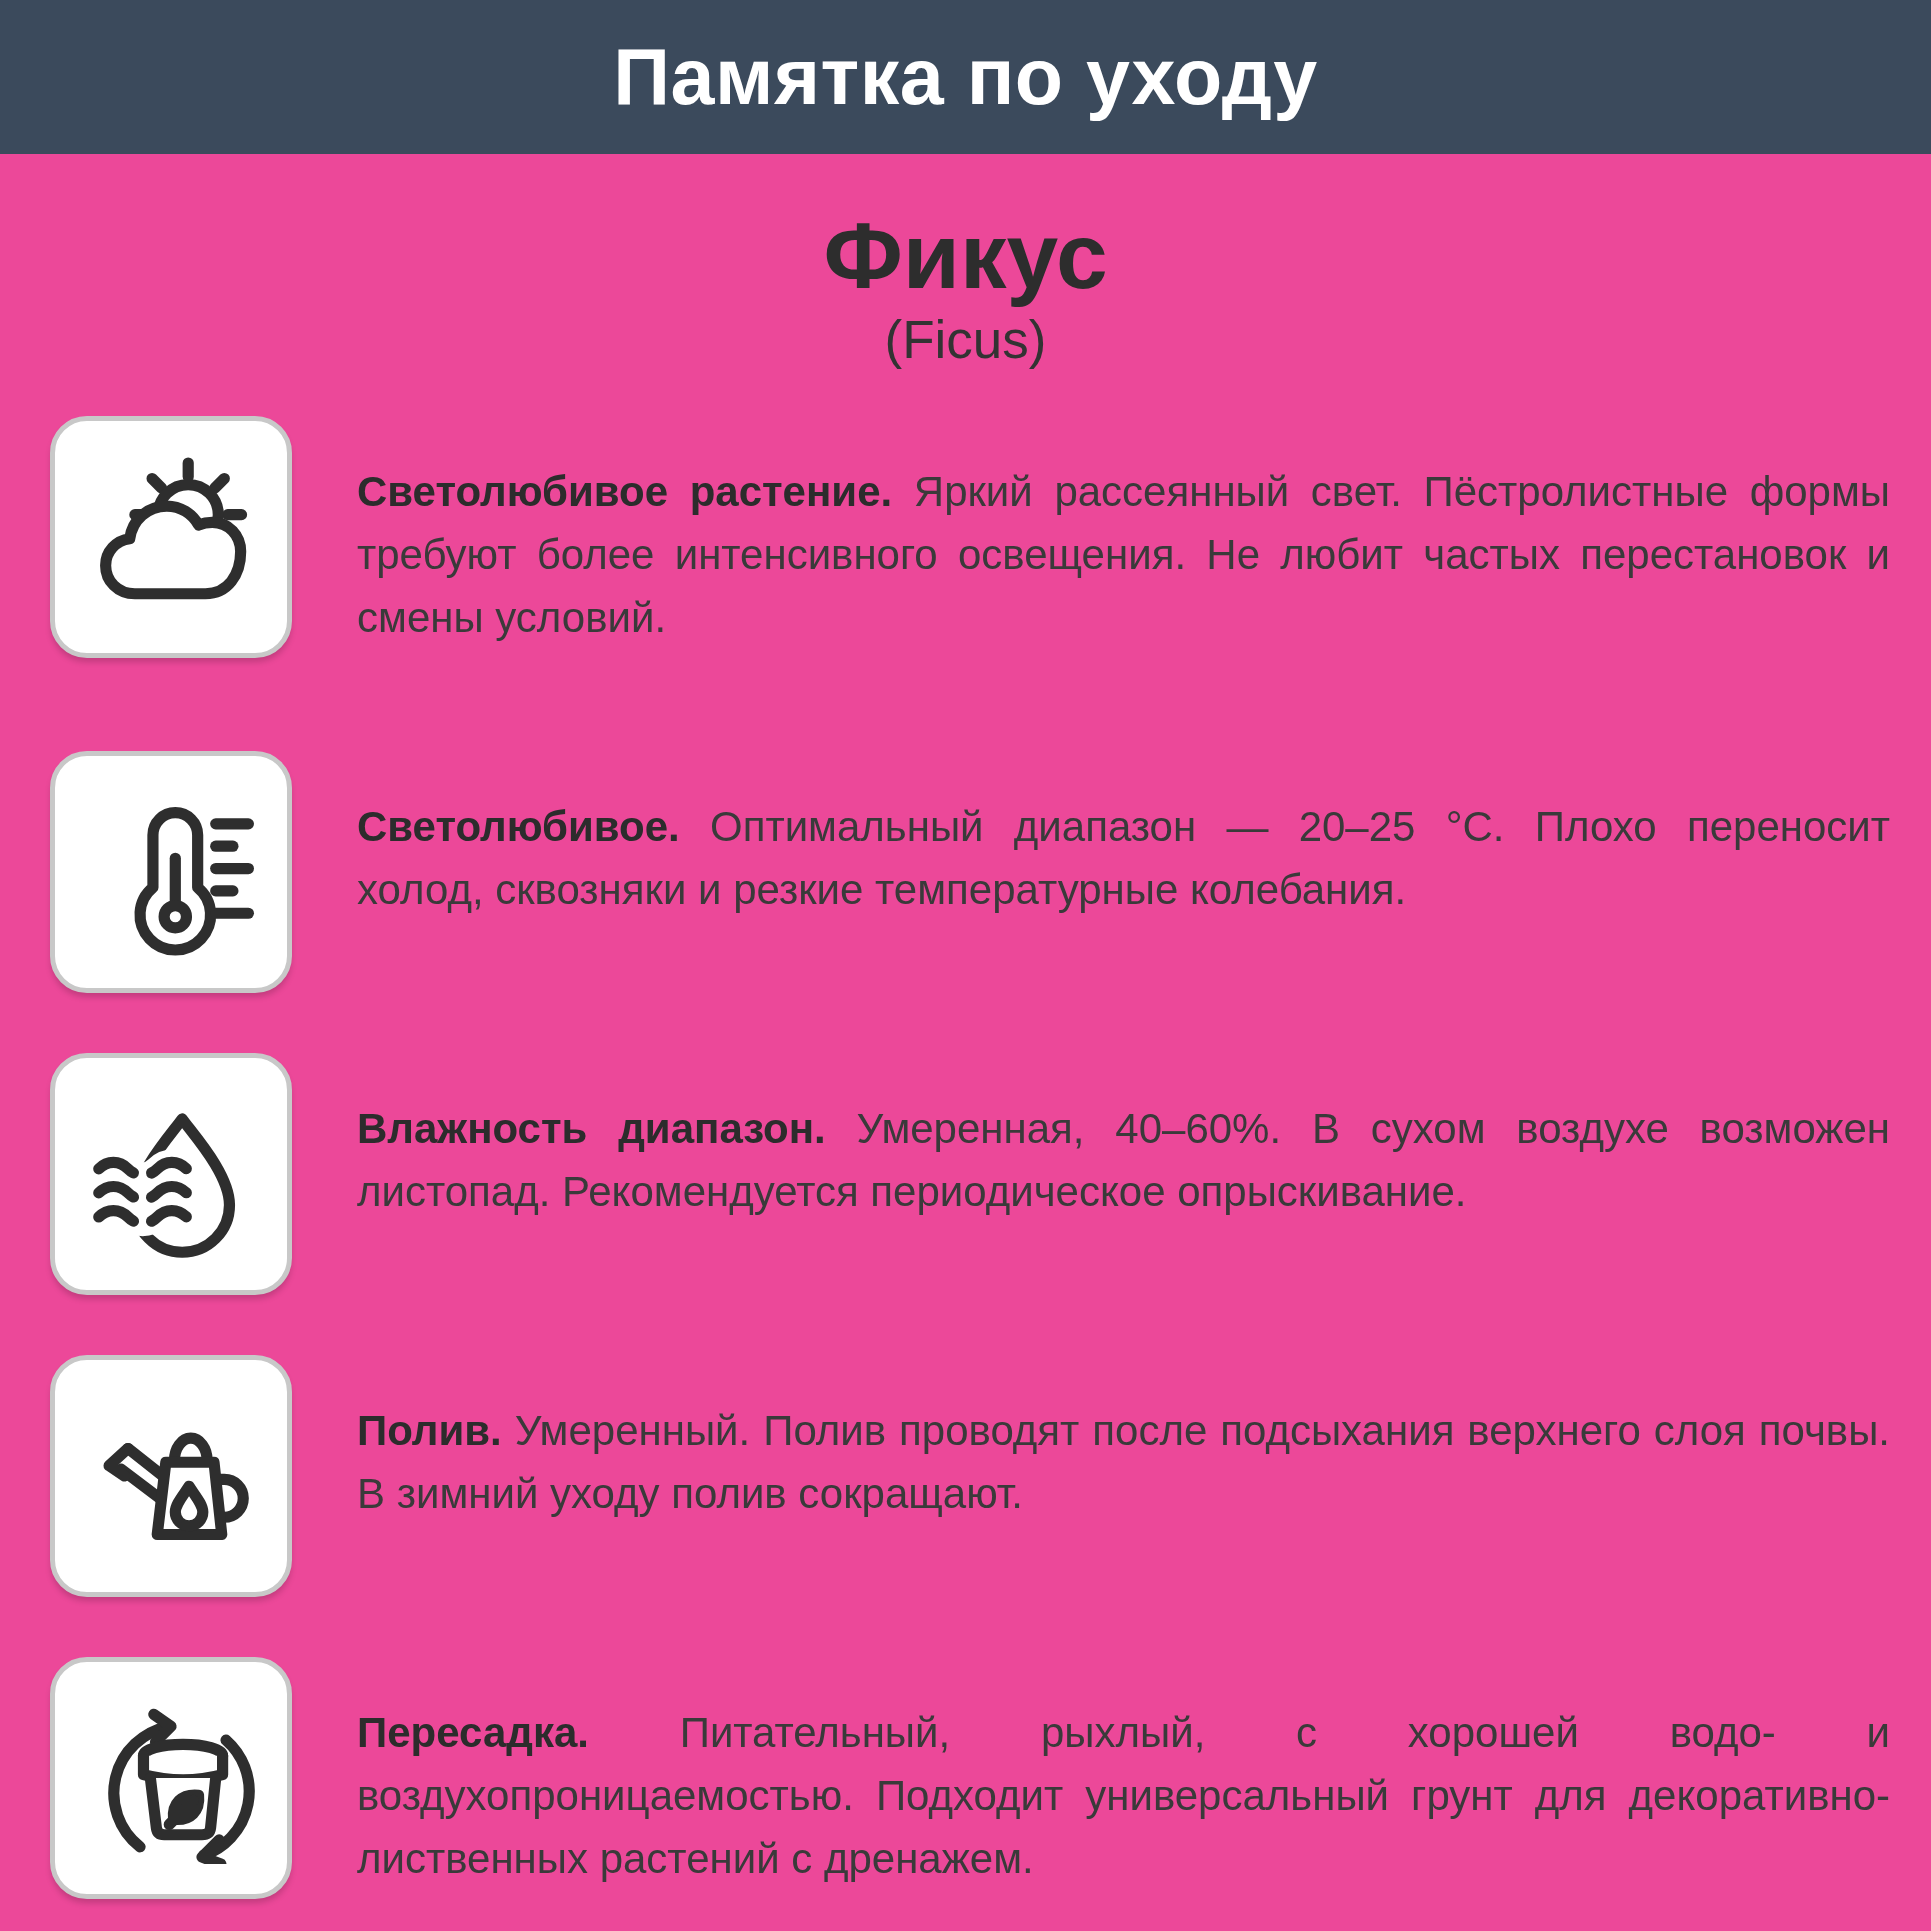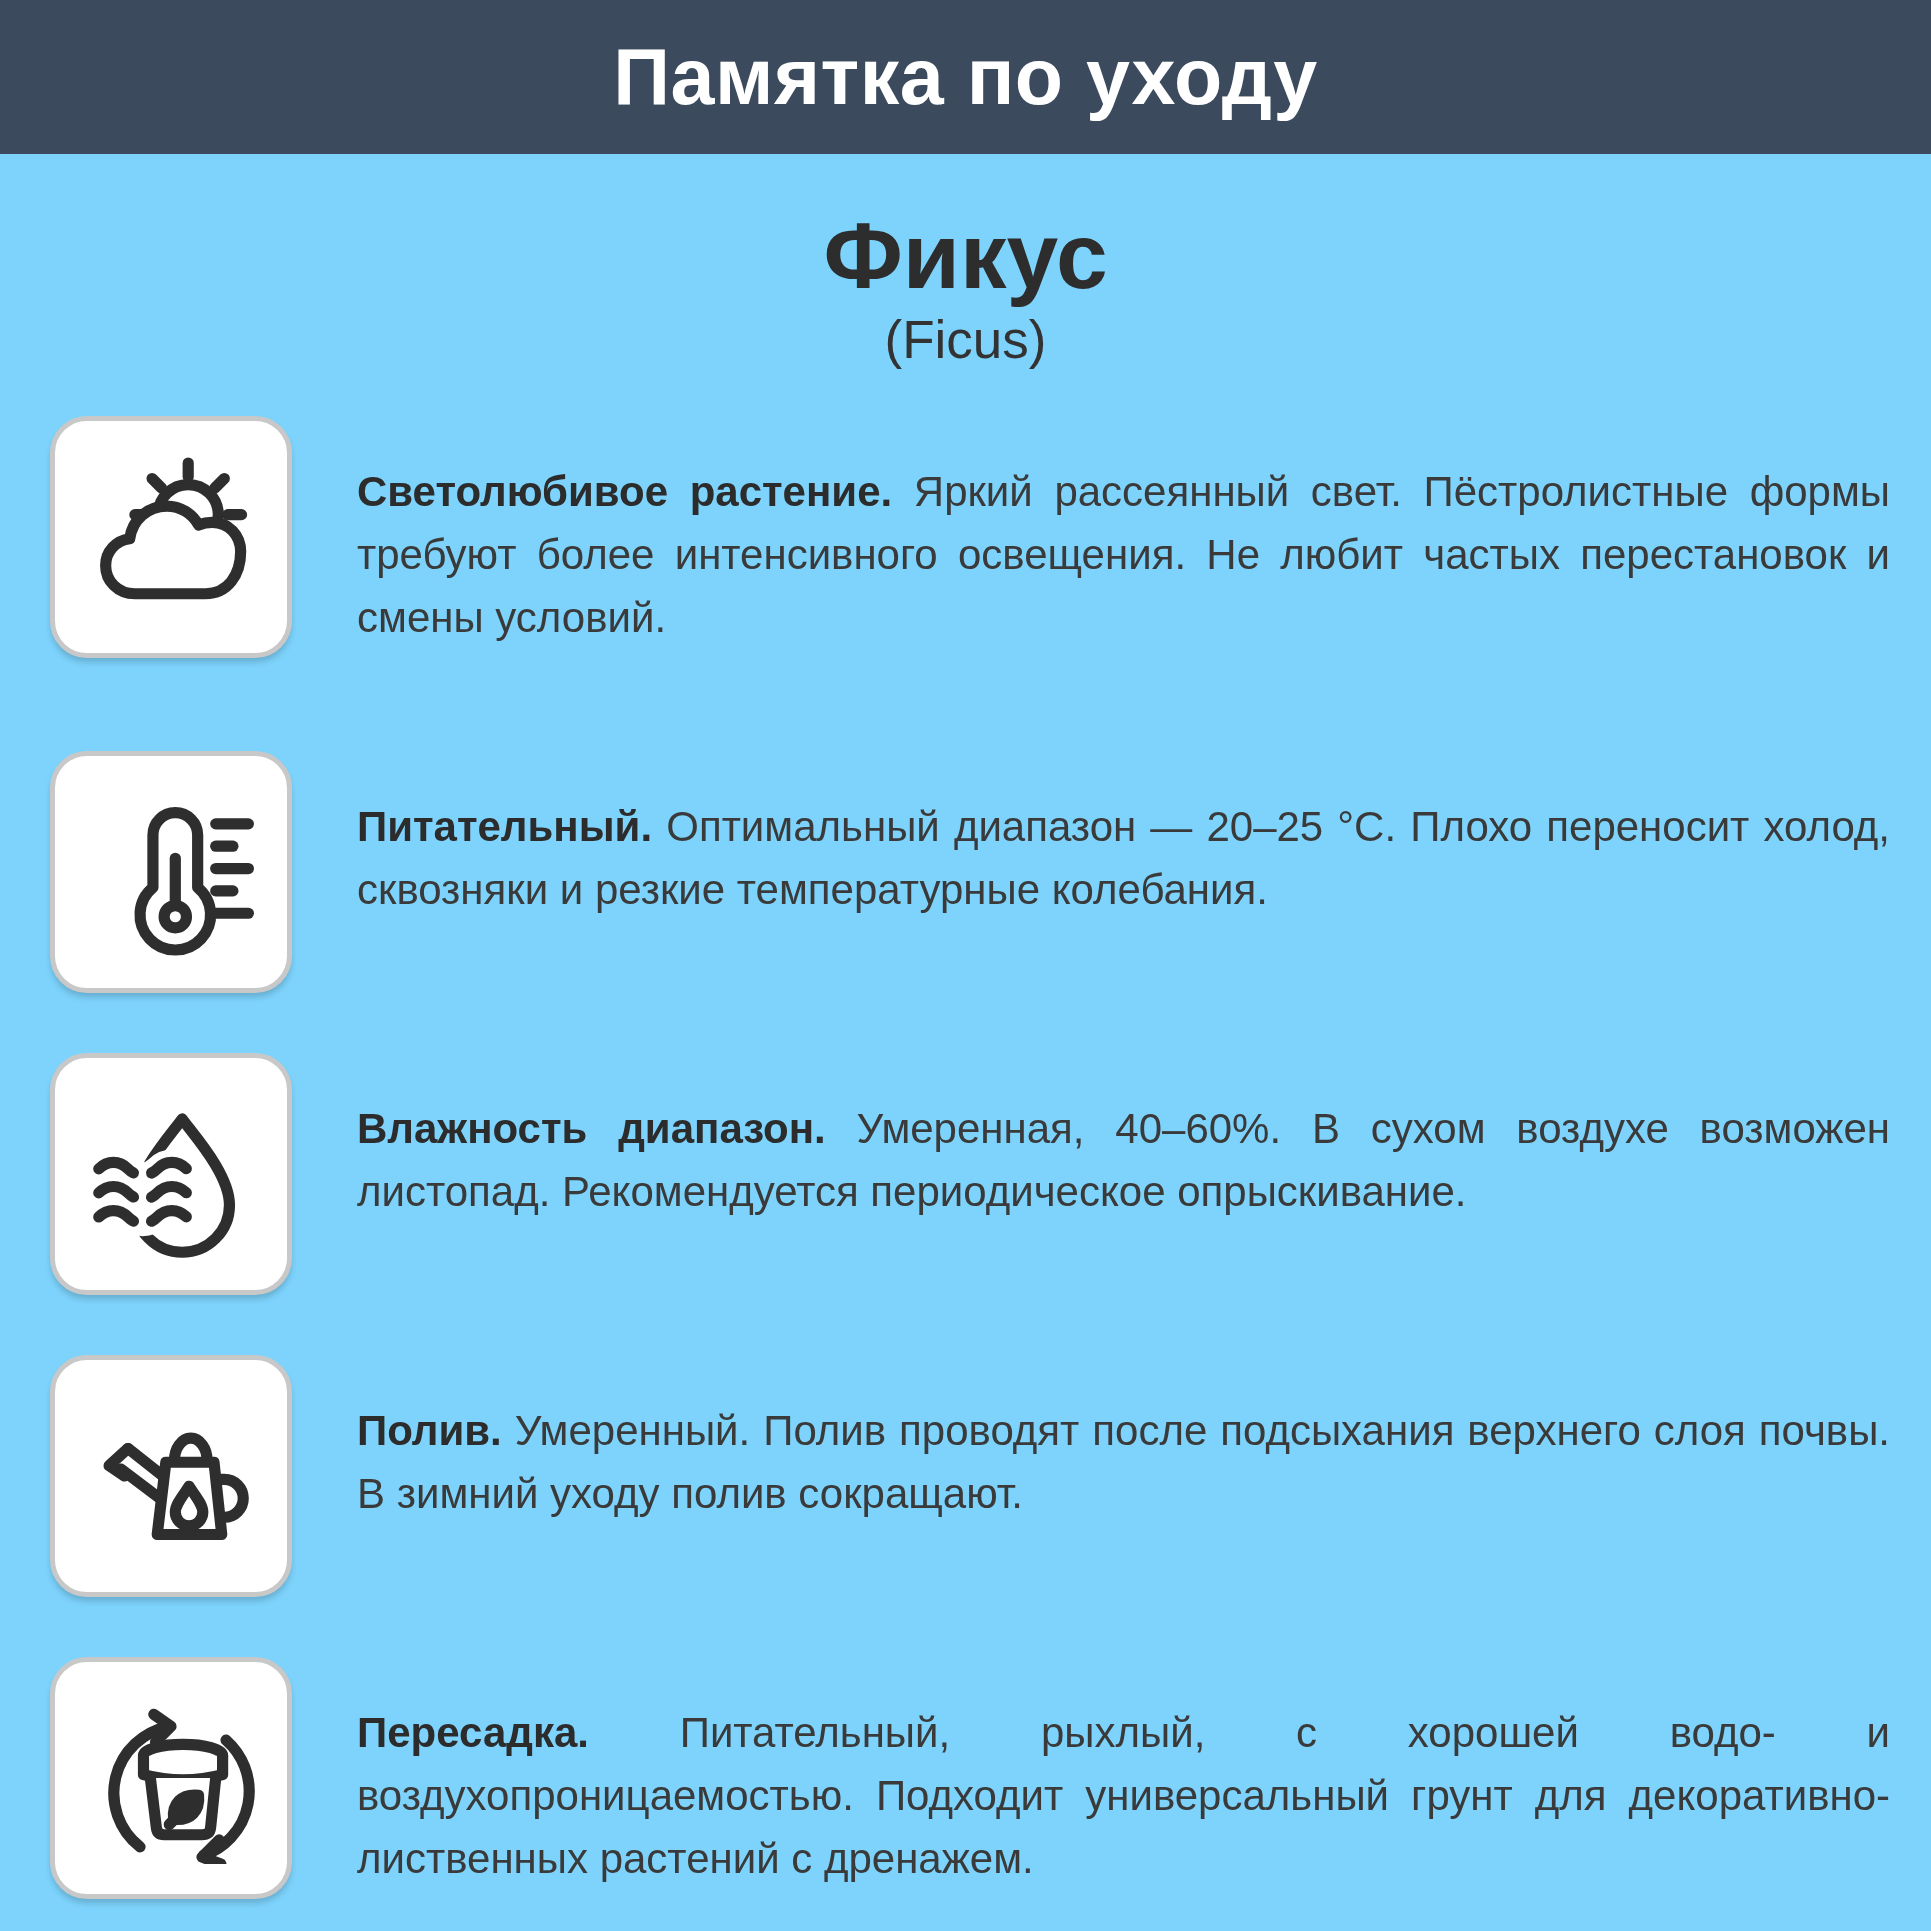--- a/index.html
+++ b/index.html
@@ -12,7 +12,7 @@
     position: relative;
     width: 1931px;
     height: 1931px;
-    background: #7dd3fc;
+    background: #ec4899;
     overflow: hidden;
   }
   

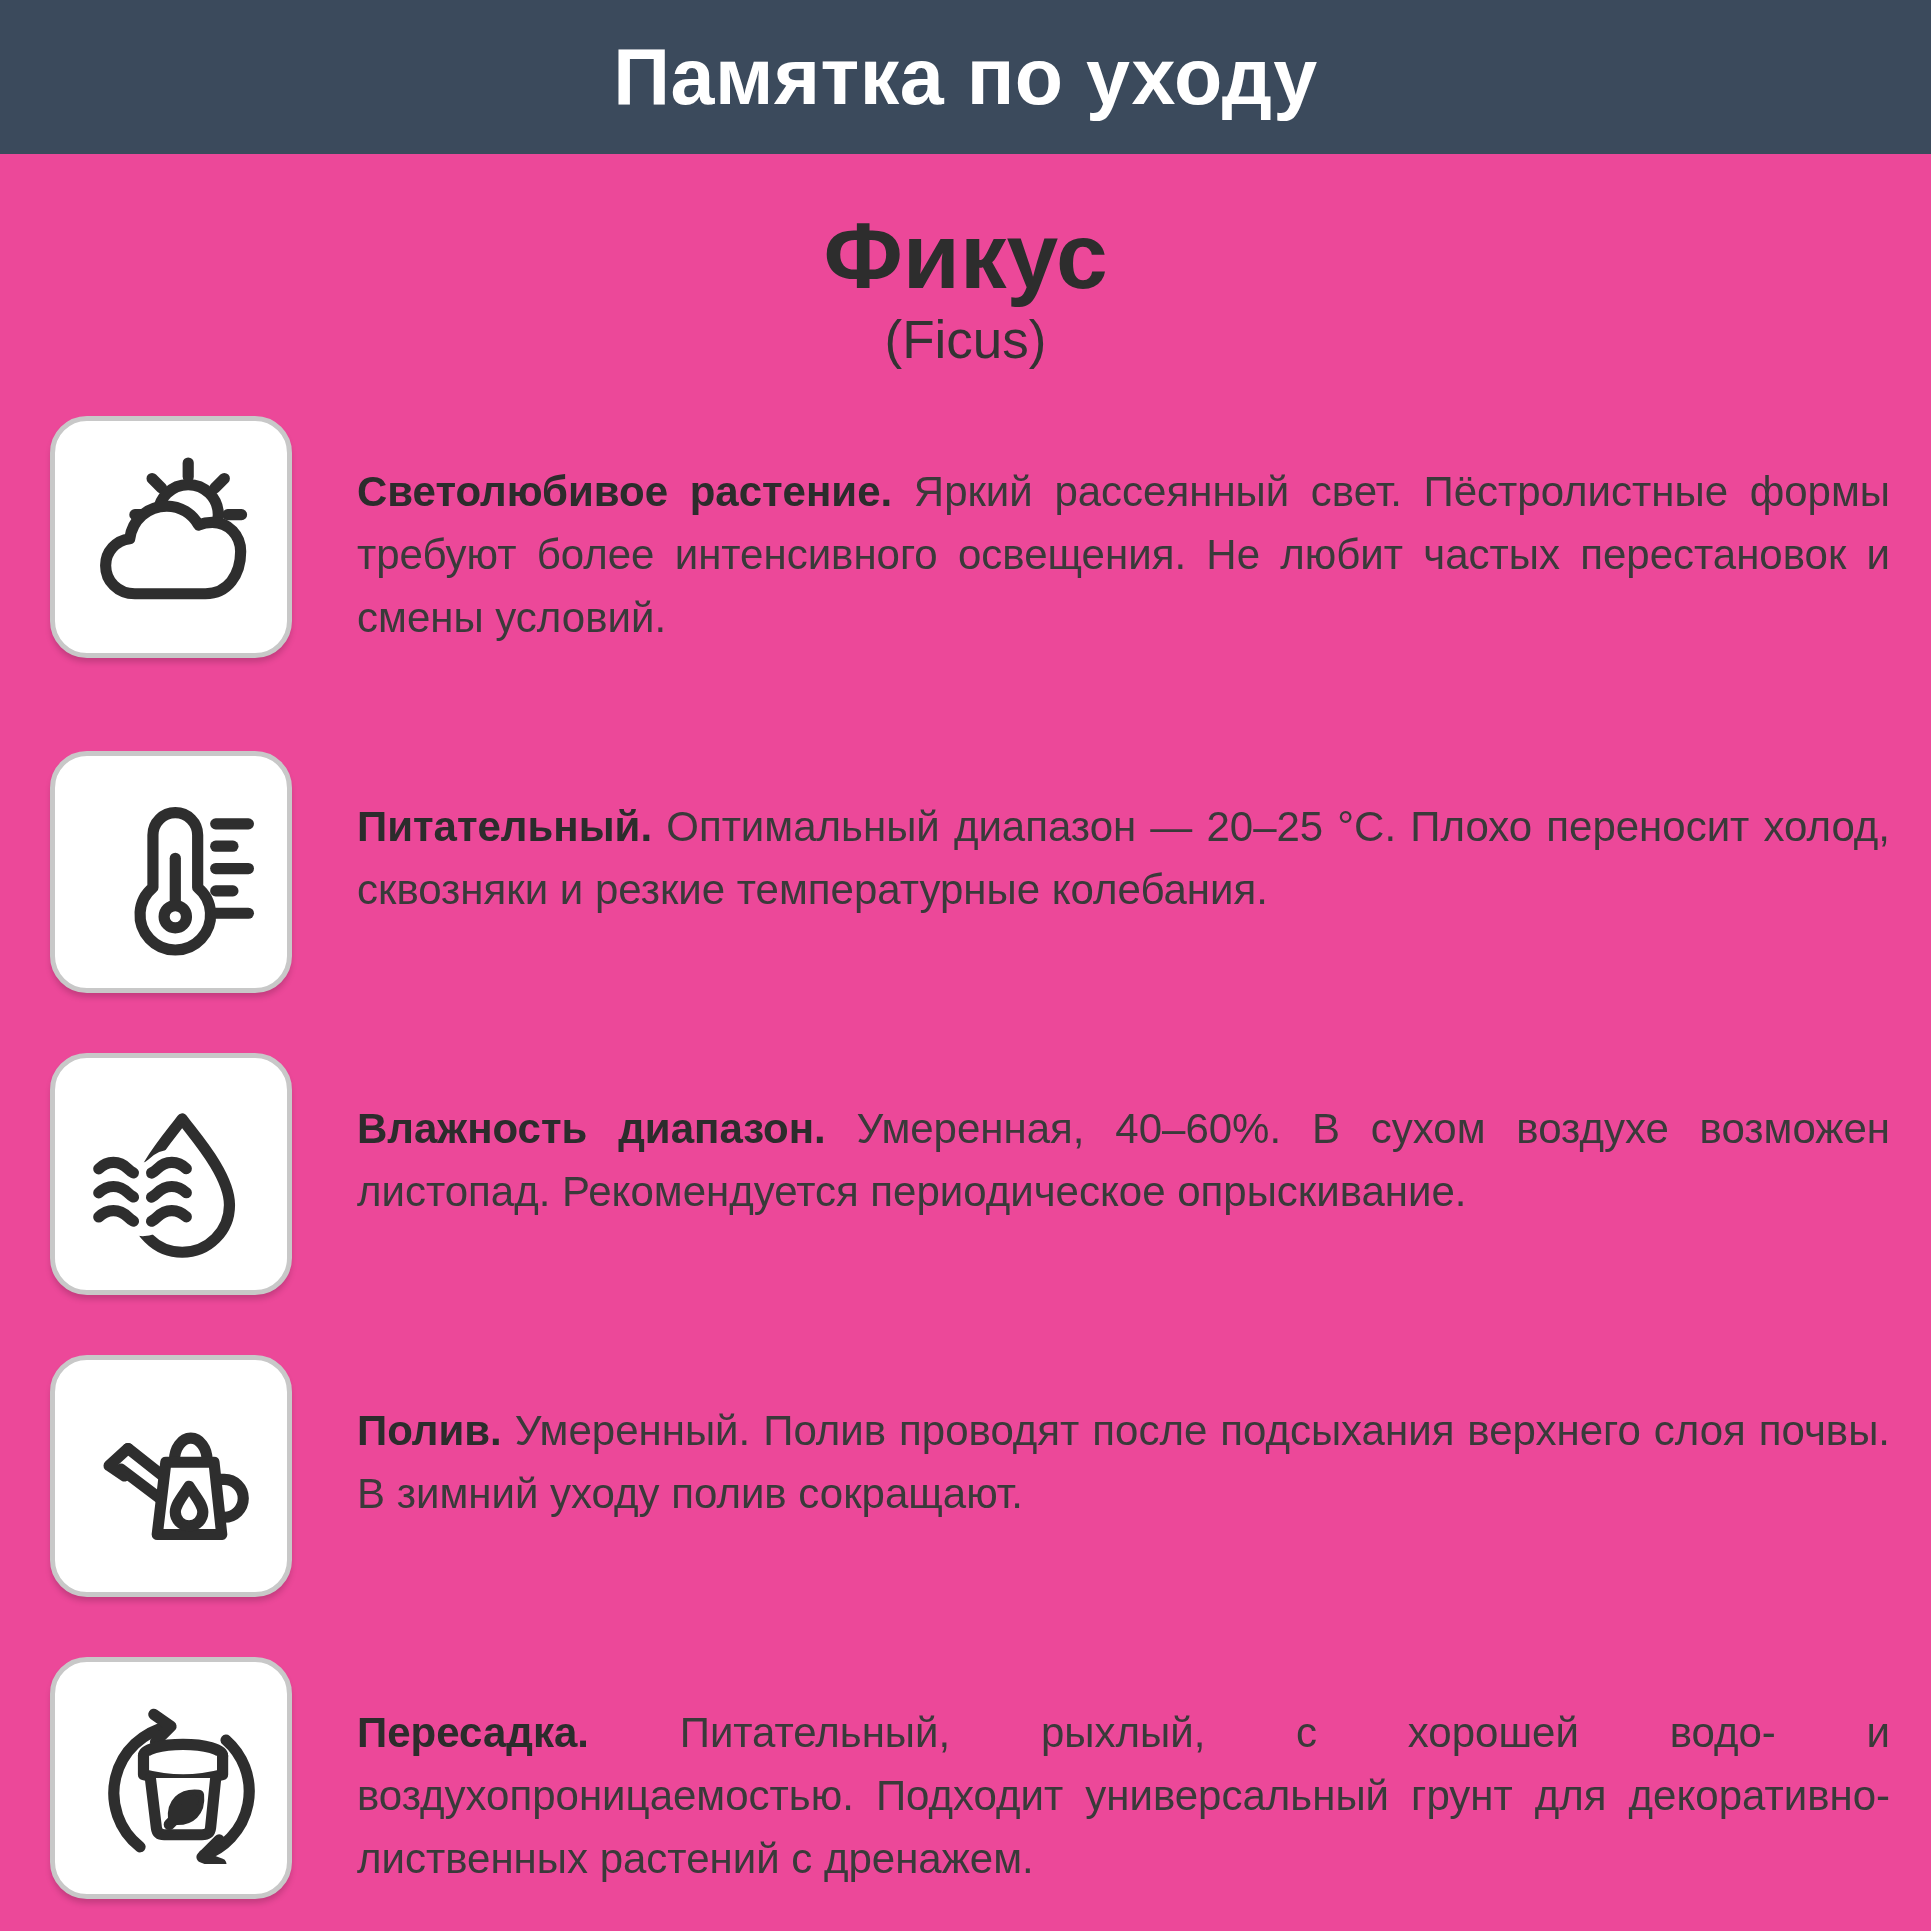--- a/index.html
+++ b/index.html
@@ -156,7 +156,7 @@
           <line class="ic" x1="152" y1="148" x2="190" y2="148"></line>
         </svg>
       </div>
-      <p class="row-text"><strong>Питательный.</strong> <span>Оптимальный диапазон — 20–25 °C. Плохо переносит холод, сквозняки и резкие температурные колебания.</span></p>
+      <p class="row-text"><strong>Светолюбивое.</strong> <span>Оптимальный диапазон — 20–25 °C. Плохо переносит холод, сквозняки и резкие температурные колебания.</span></p>
     </section>
 
     <section class="row">

